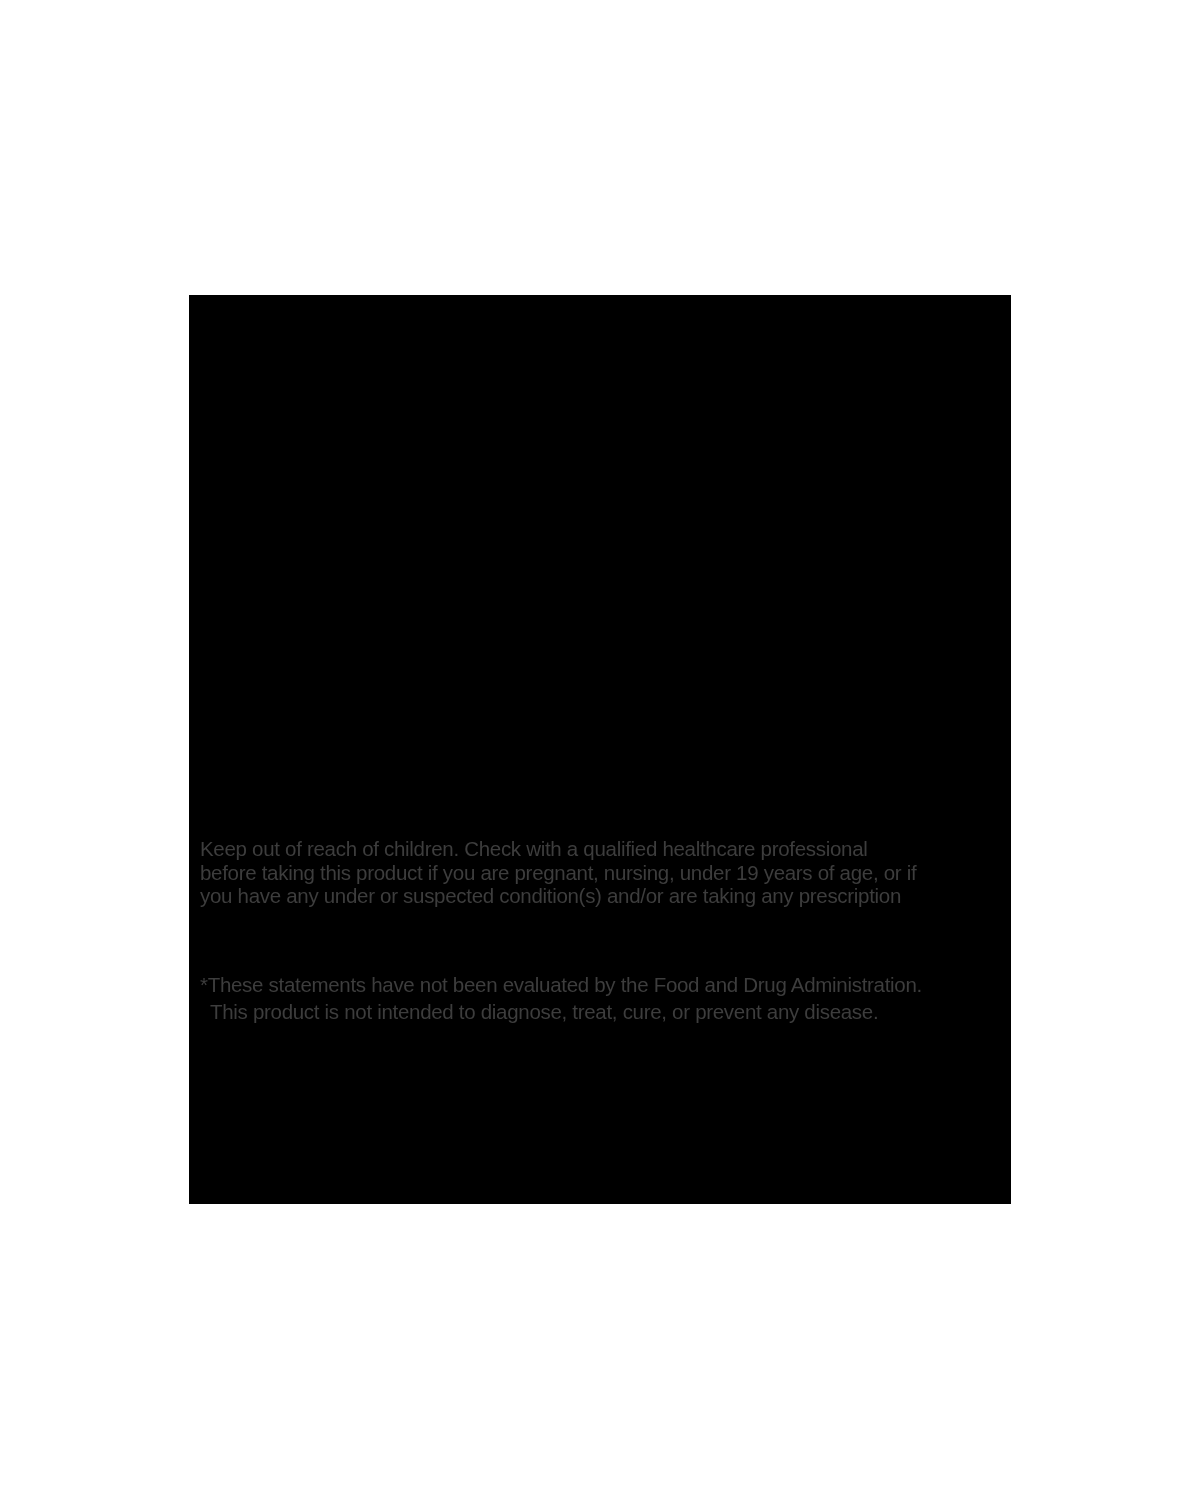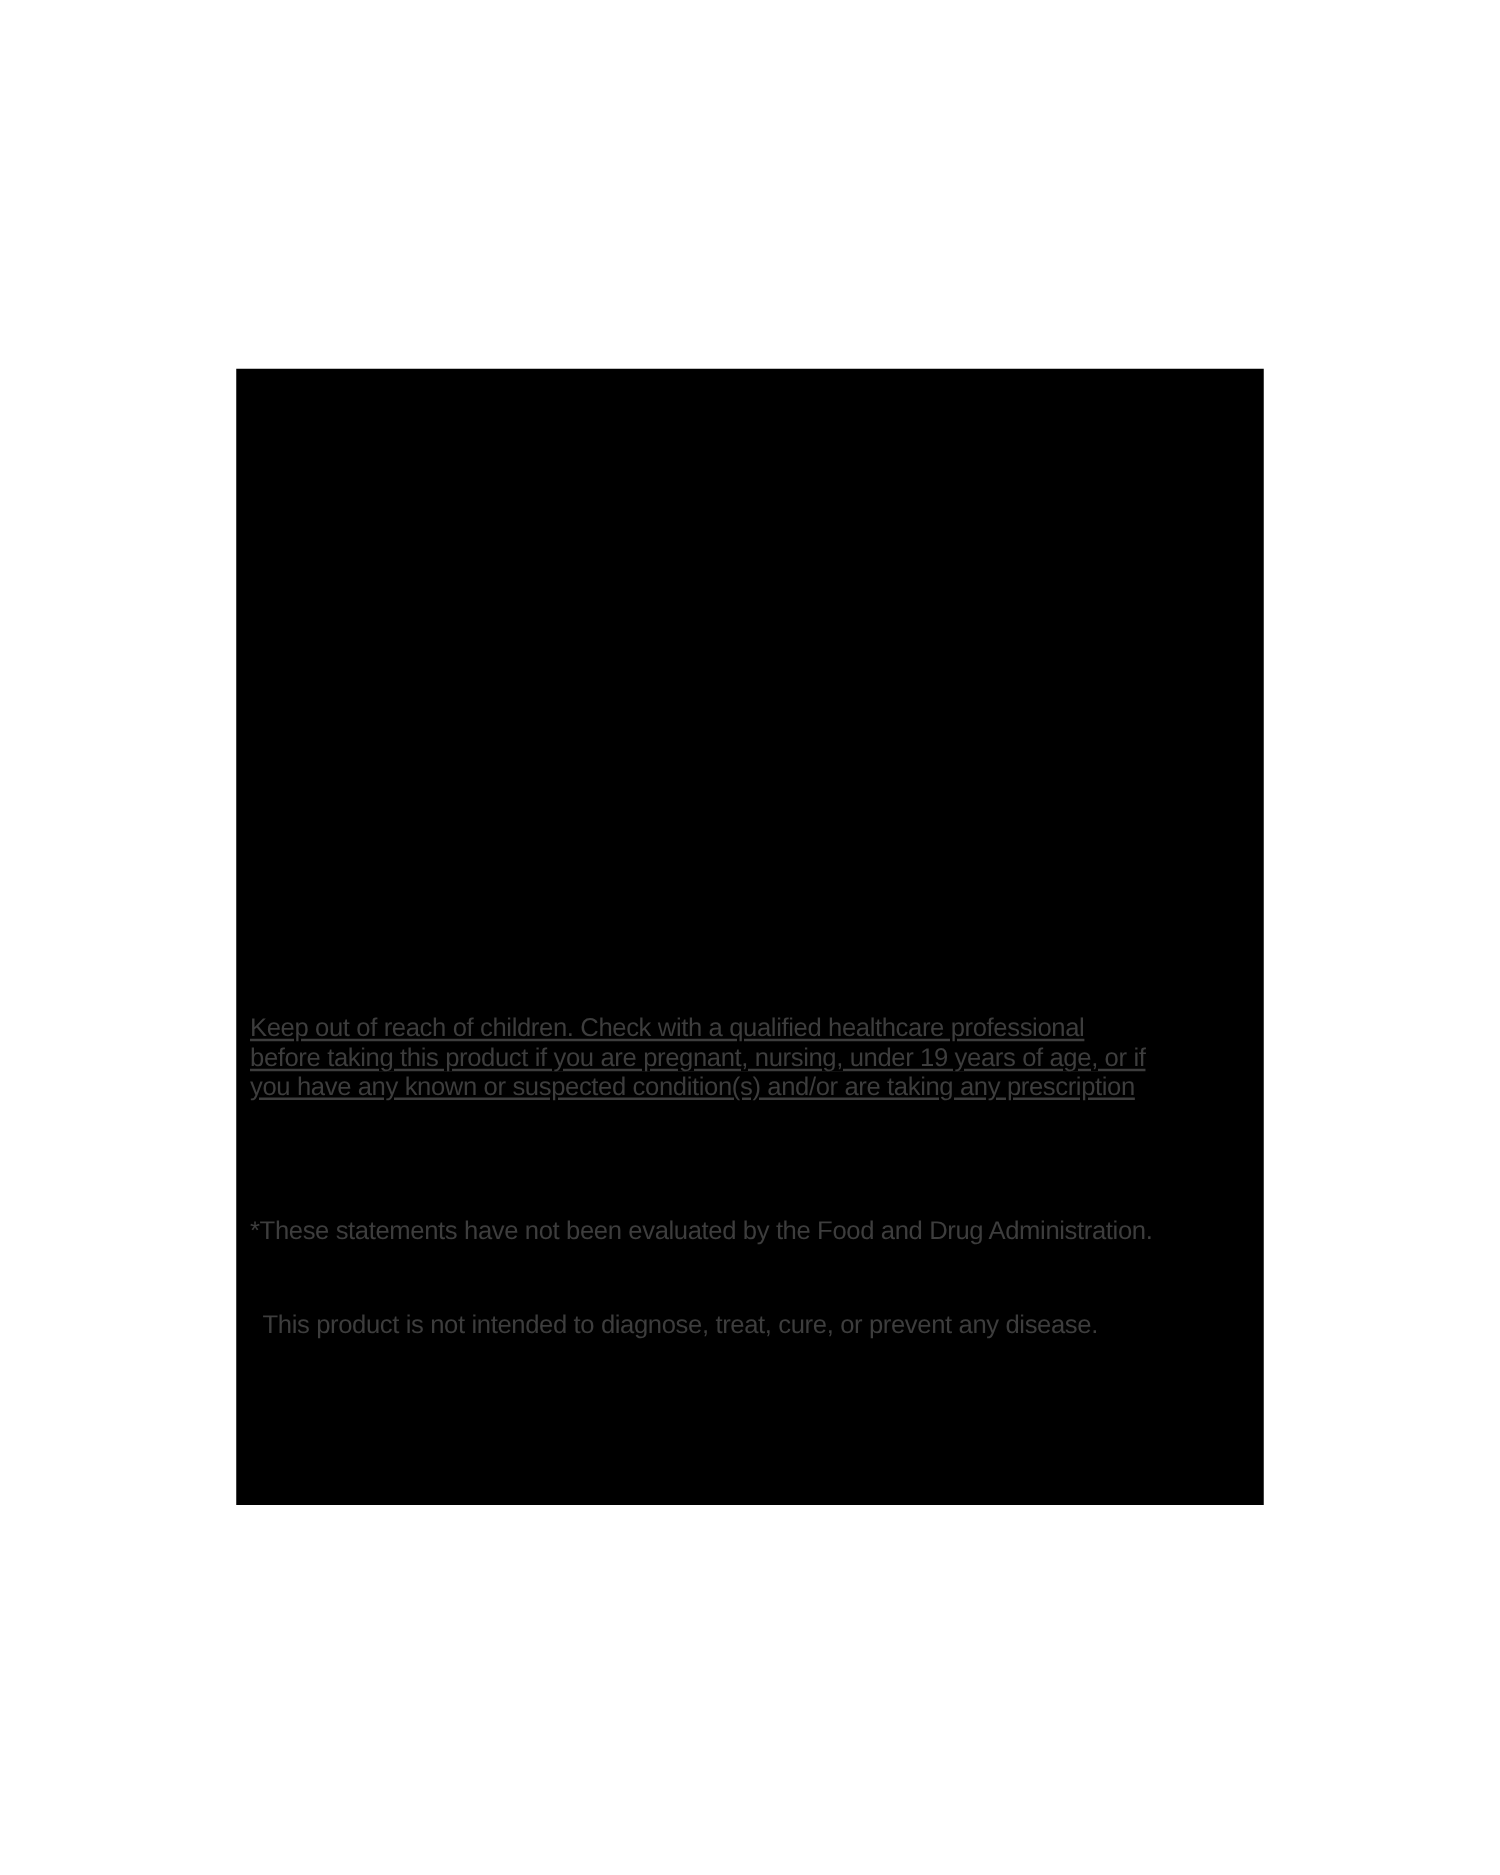--- a/index.html
+++ b/index.html
@@ -34,9 +34,8 @@
     white-space: nowrap;
   }
   .warning-block {
-    top: 516px;
+    top: 542px;
     line-height: 23.5px;
-    text-decoration: underline;
   }
   .disclaimer-block {
     top: 676px;

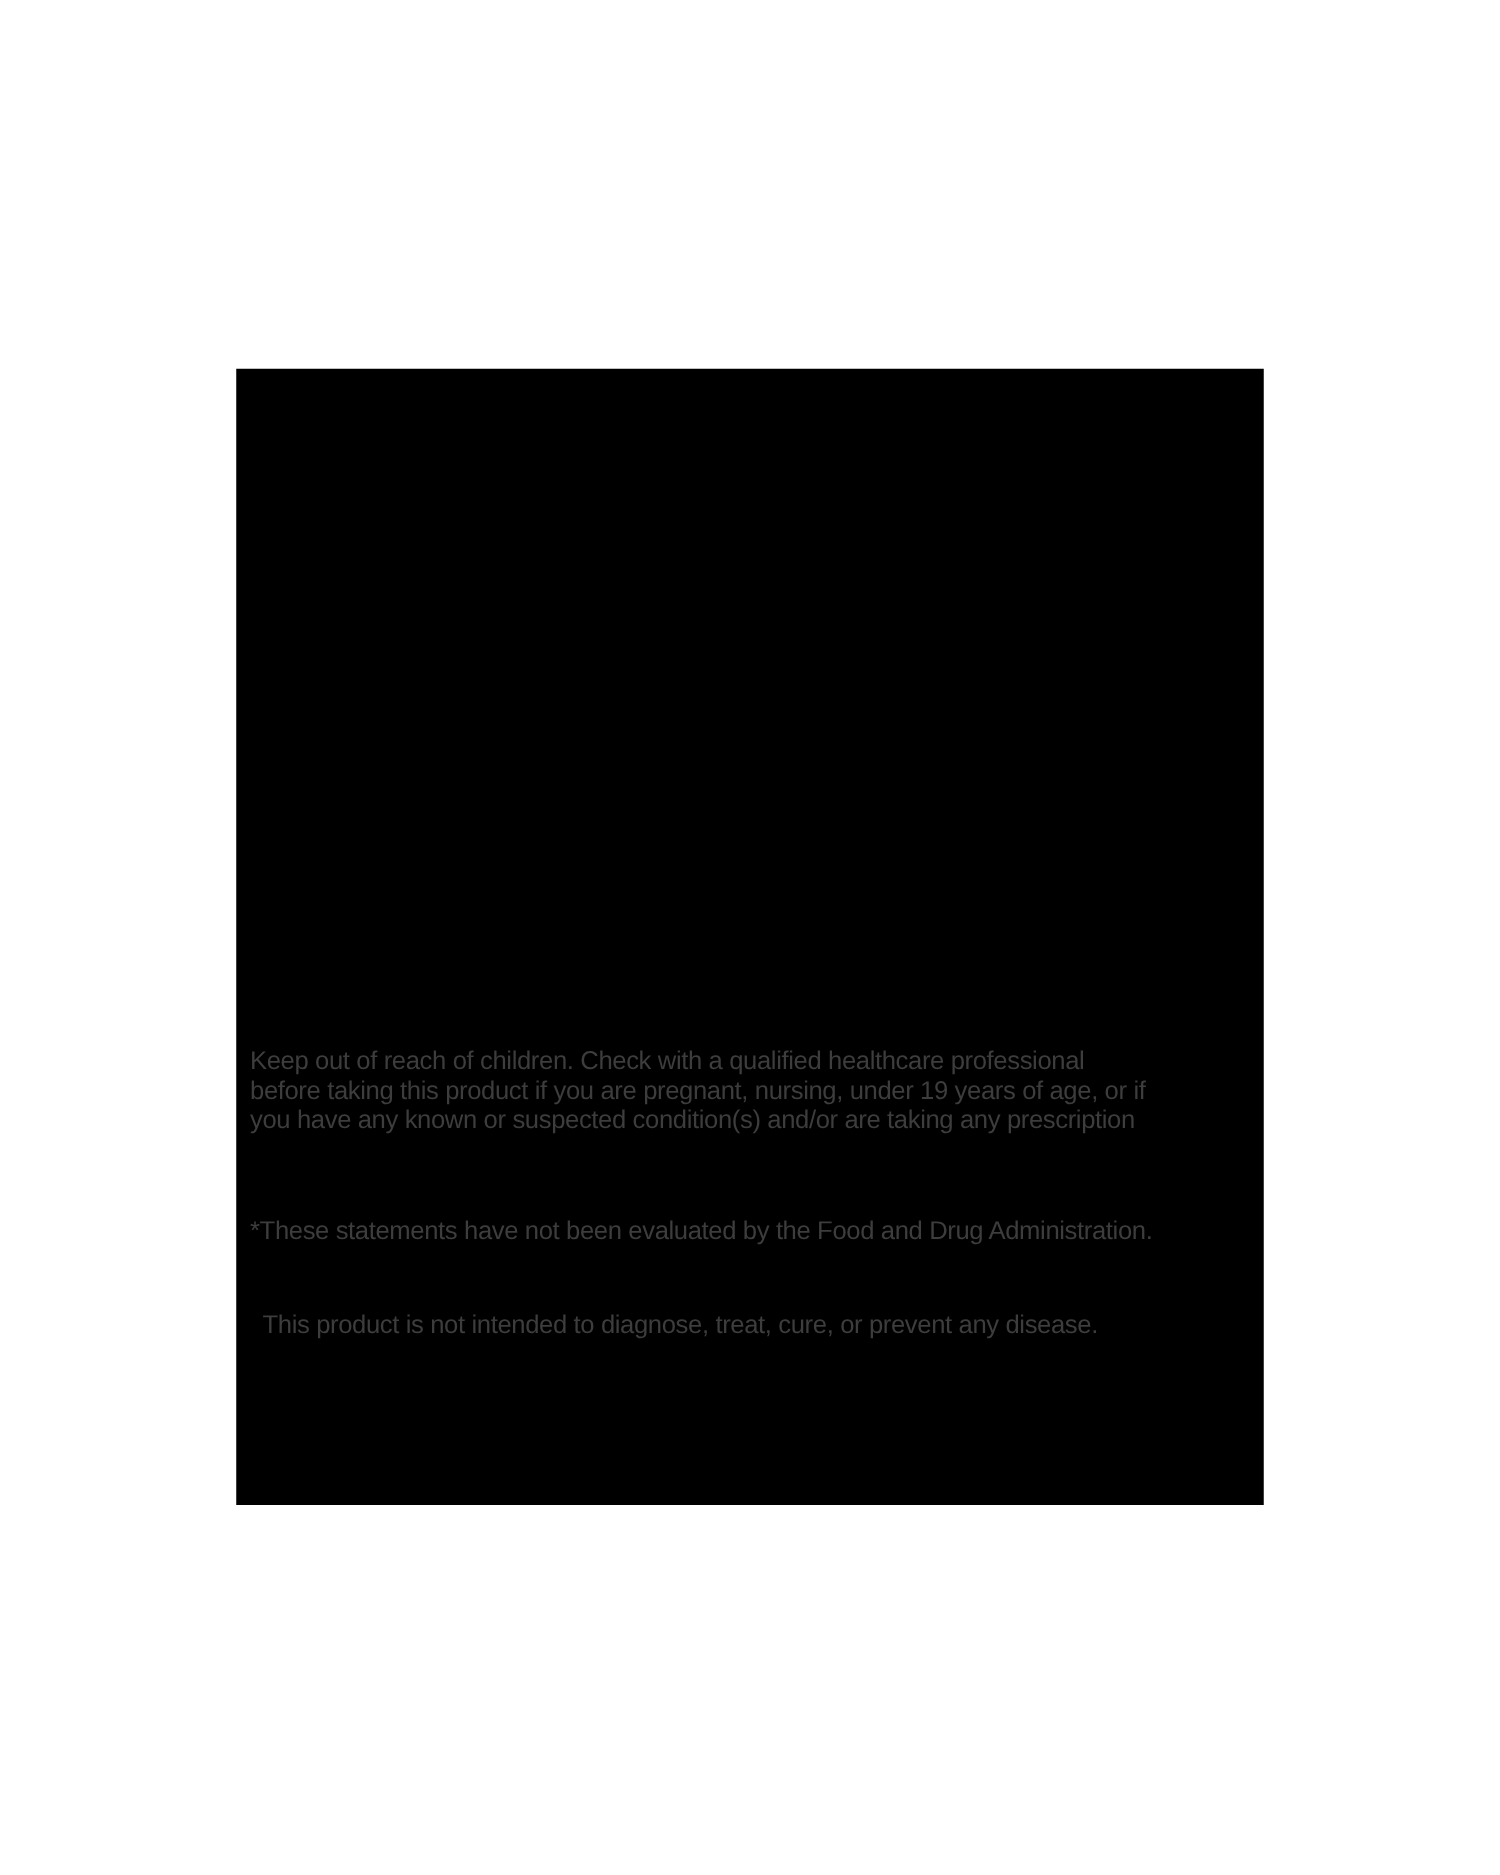--- a/index.html
+++ b/index.html
@@ -55,7 +55,7 @@
     <div class="text-block warning-block">
       <div class="line">Keep out of reach of children. Check with a qualified healthcare professional</div>
       <div class="line">before taking this product if you are pregnant, nursing, under 19 years of age, or if</div>
-      <div class="line">you have any known or suspected condition(s) and/or are taking any prescription</div>
+      <div class="line">you have any under or suspected condition(s) and/or are taking any prescription</div>
     </div>
 
     <div class="text-block disclaimer-block">

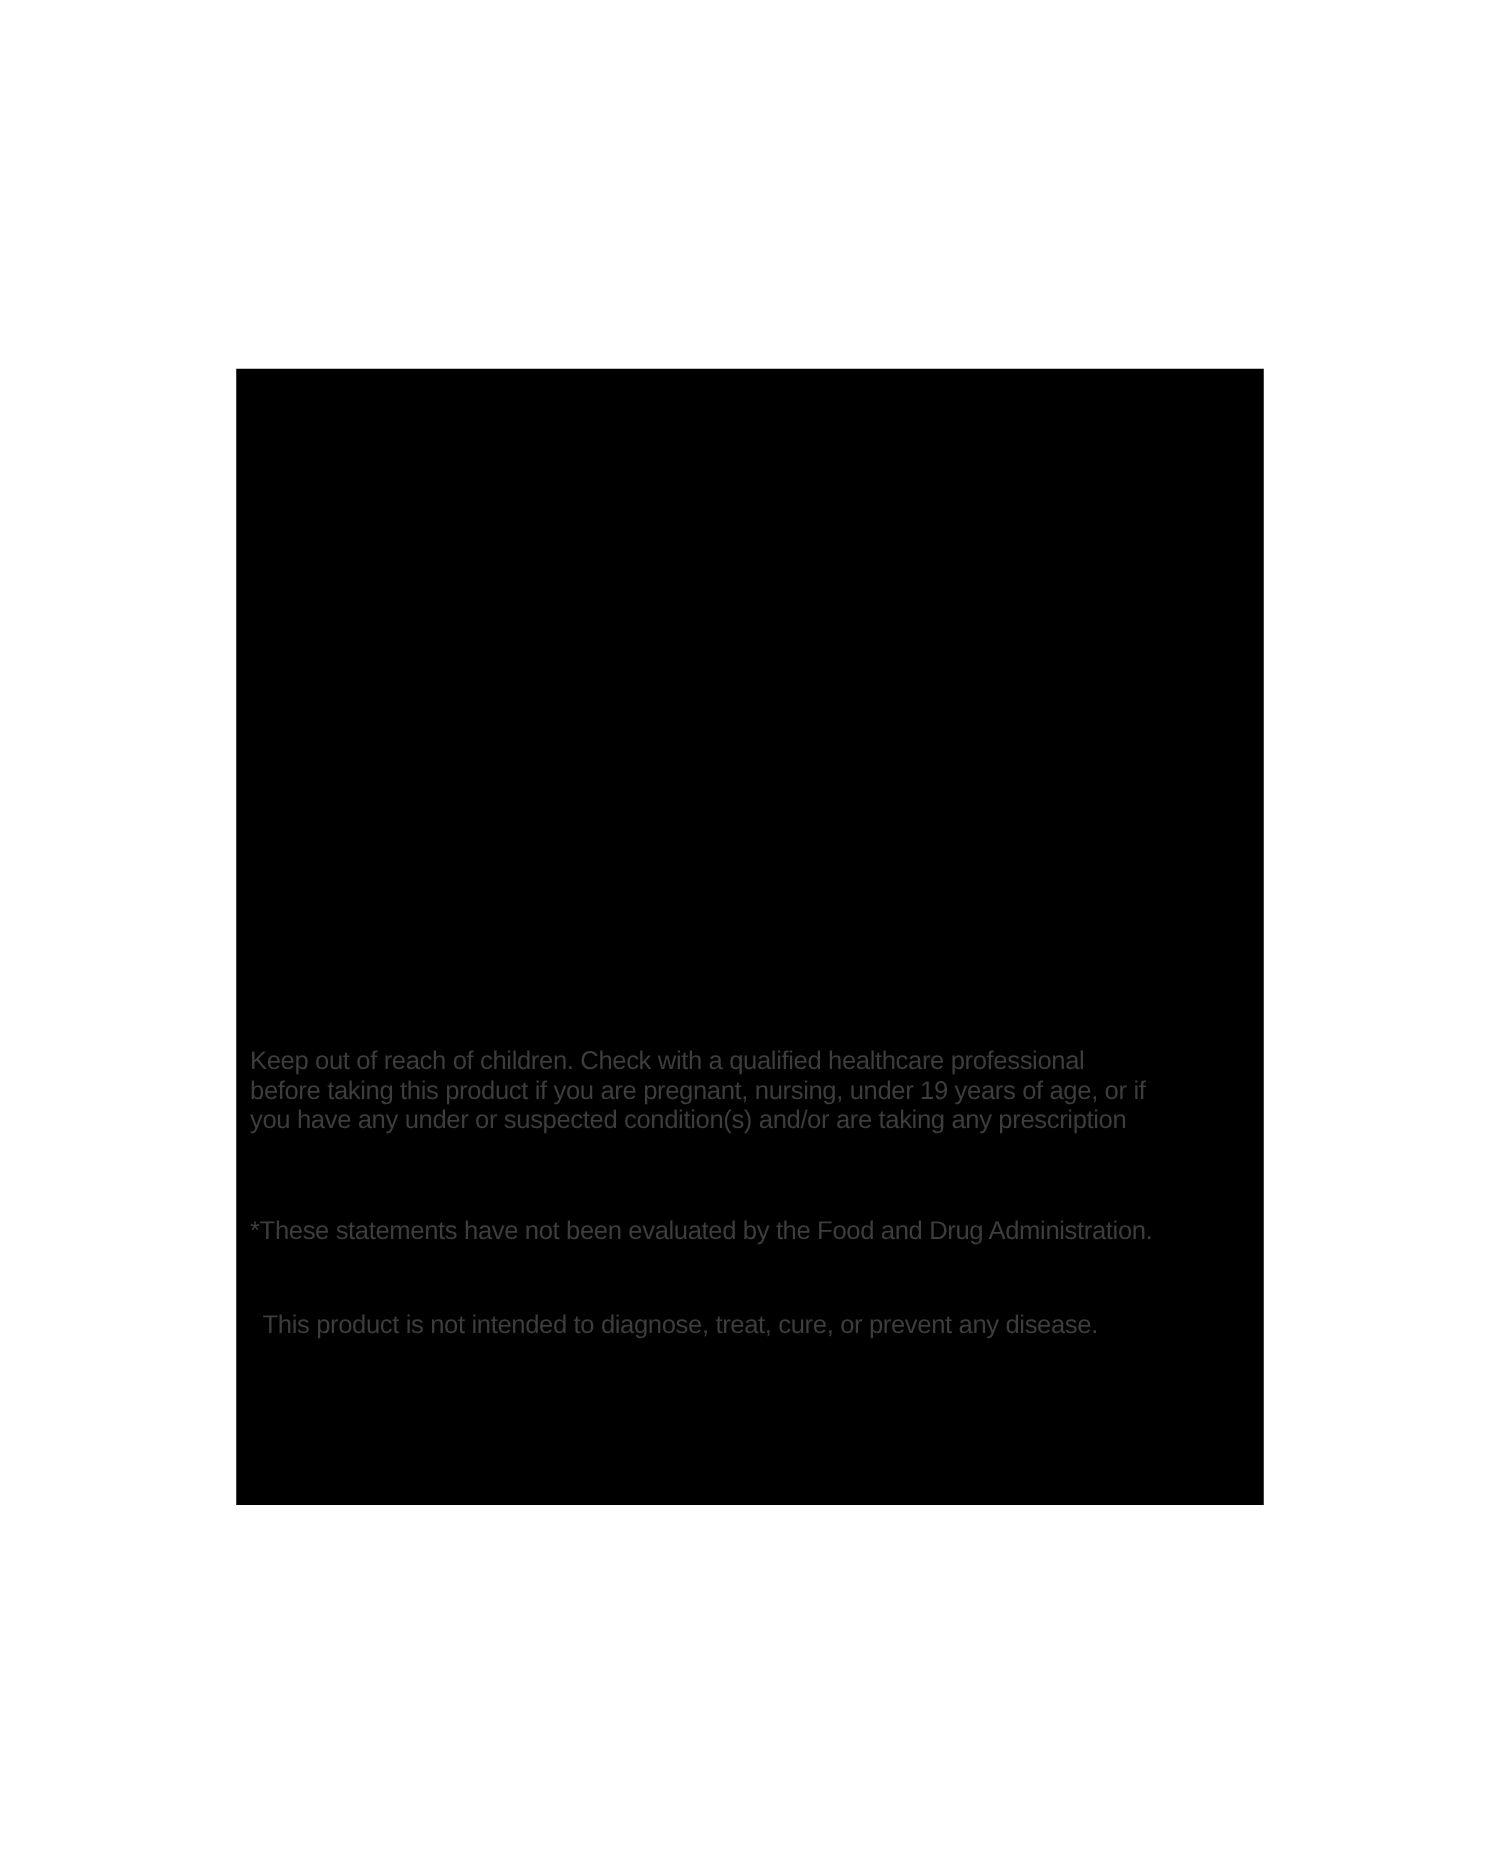--- a/index.html
+++ b/index.html
@@ -43,7 +43,6 @@
   }
   .indent-line {
     padding-left: 10px;
-    margin-top: 48px;
   }
 </style>
 </head>

